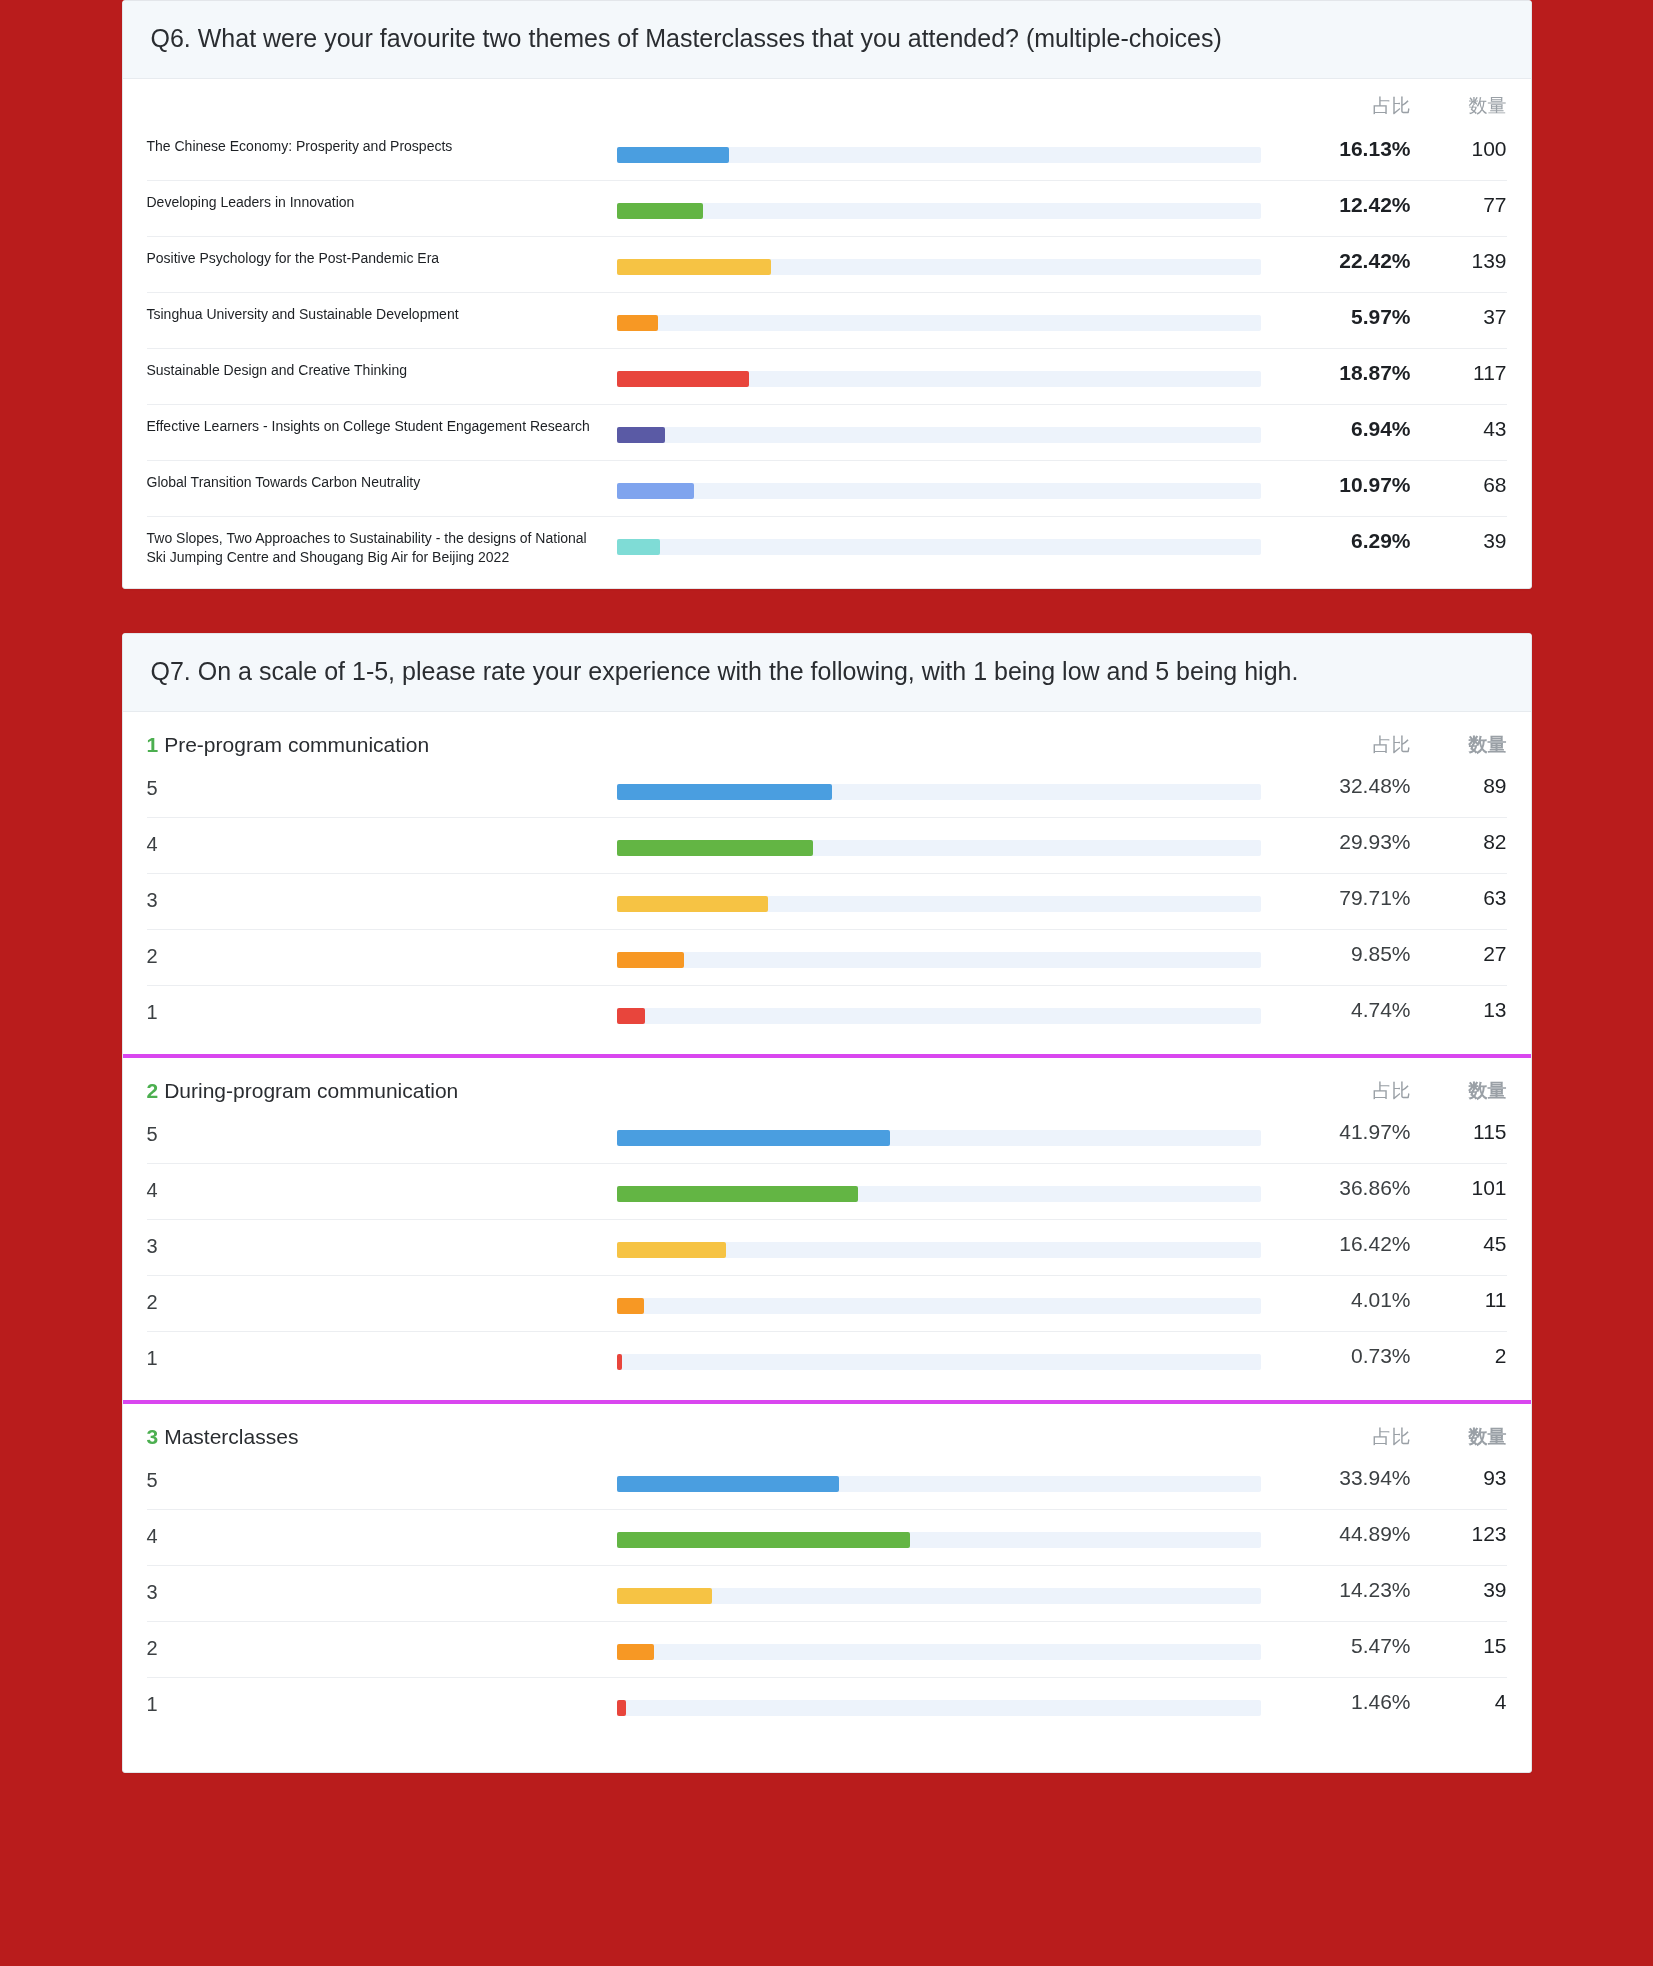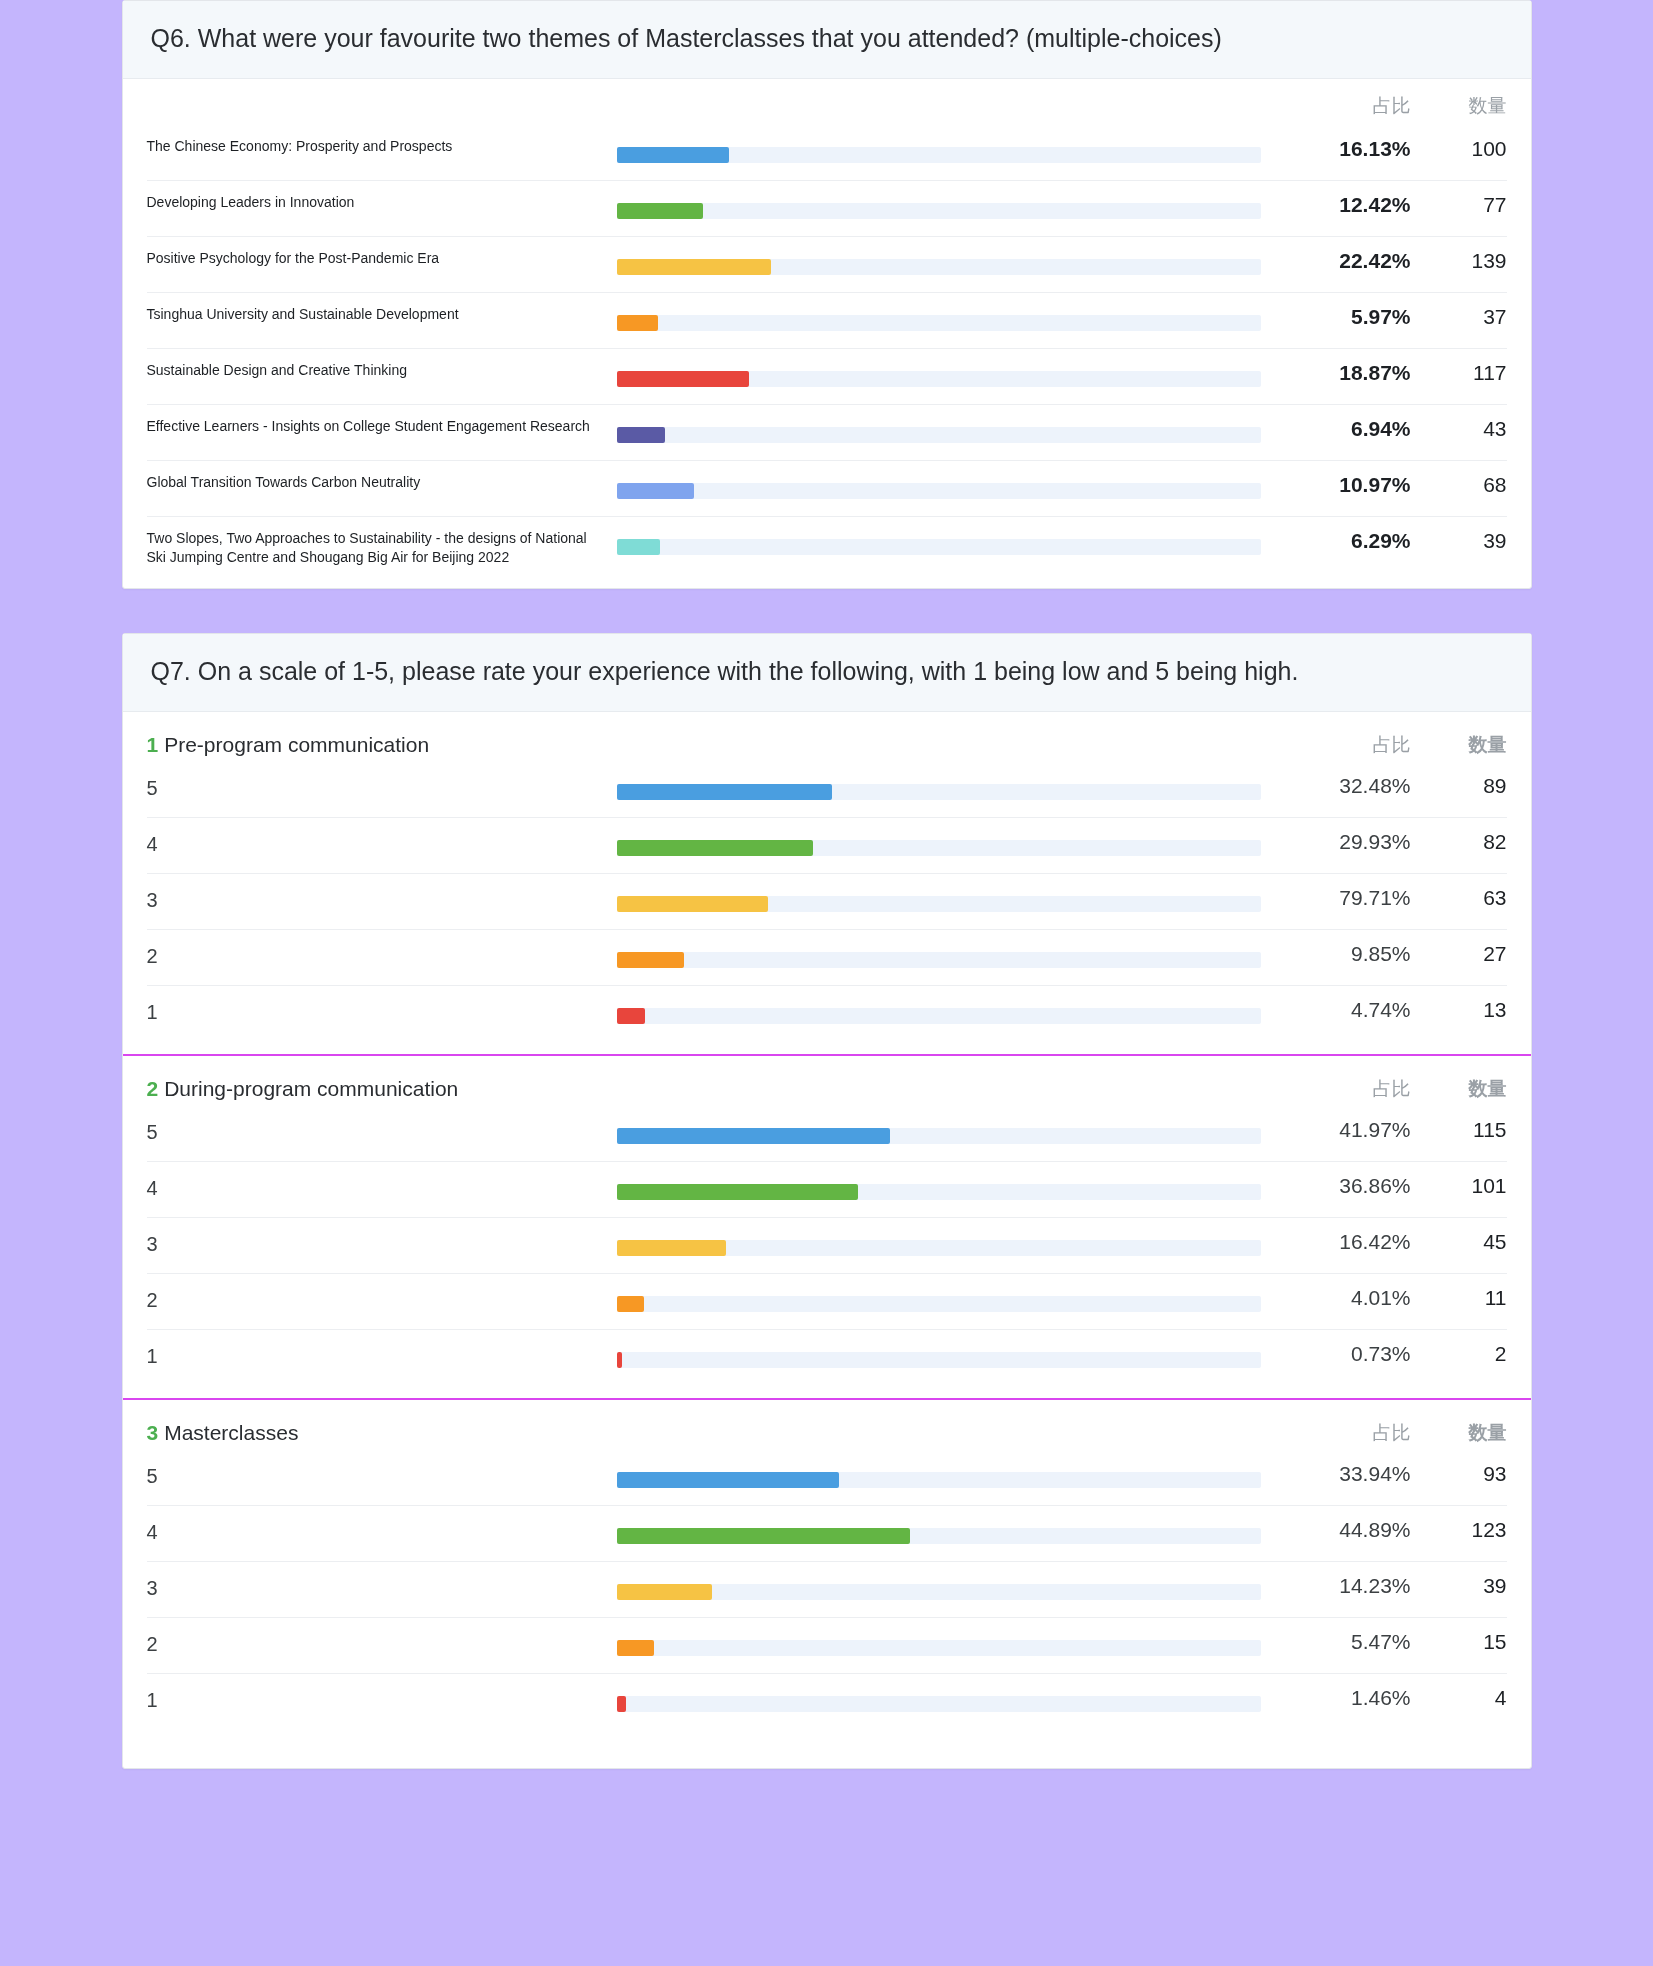--- a/index.html
+++ b/index.html
@@ -12,7 +12,7 @@
     width: 1653px;
     min-height: 1966px;
     padding: 0 0 0 0;
-    background: #c4b5fd;
+    background: #b91c1c;
     position: relative;
   }
   .card {

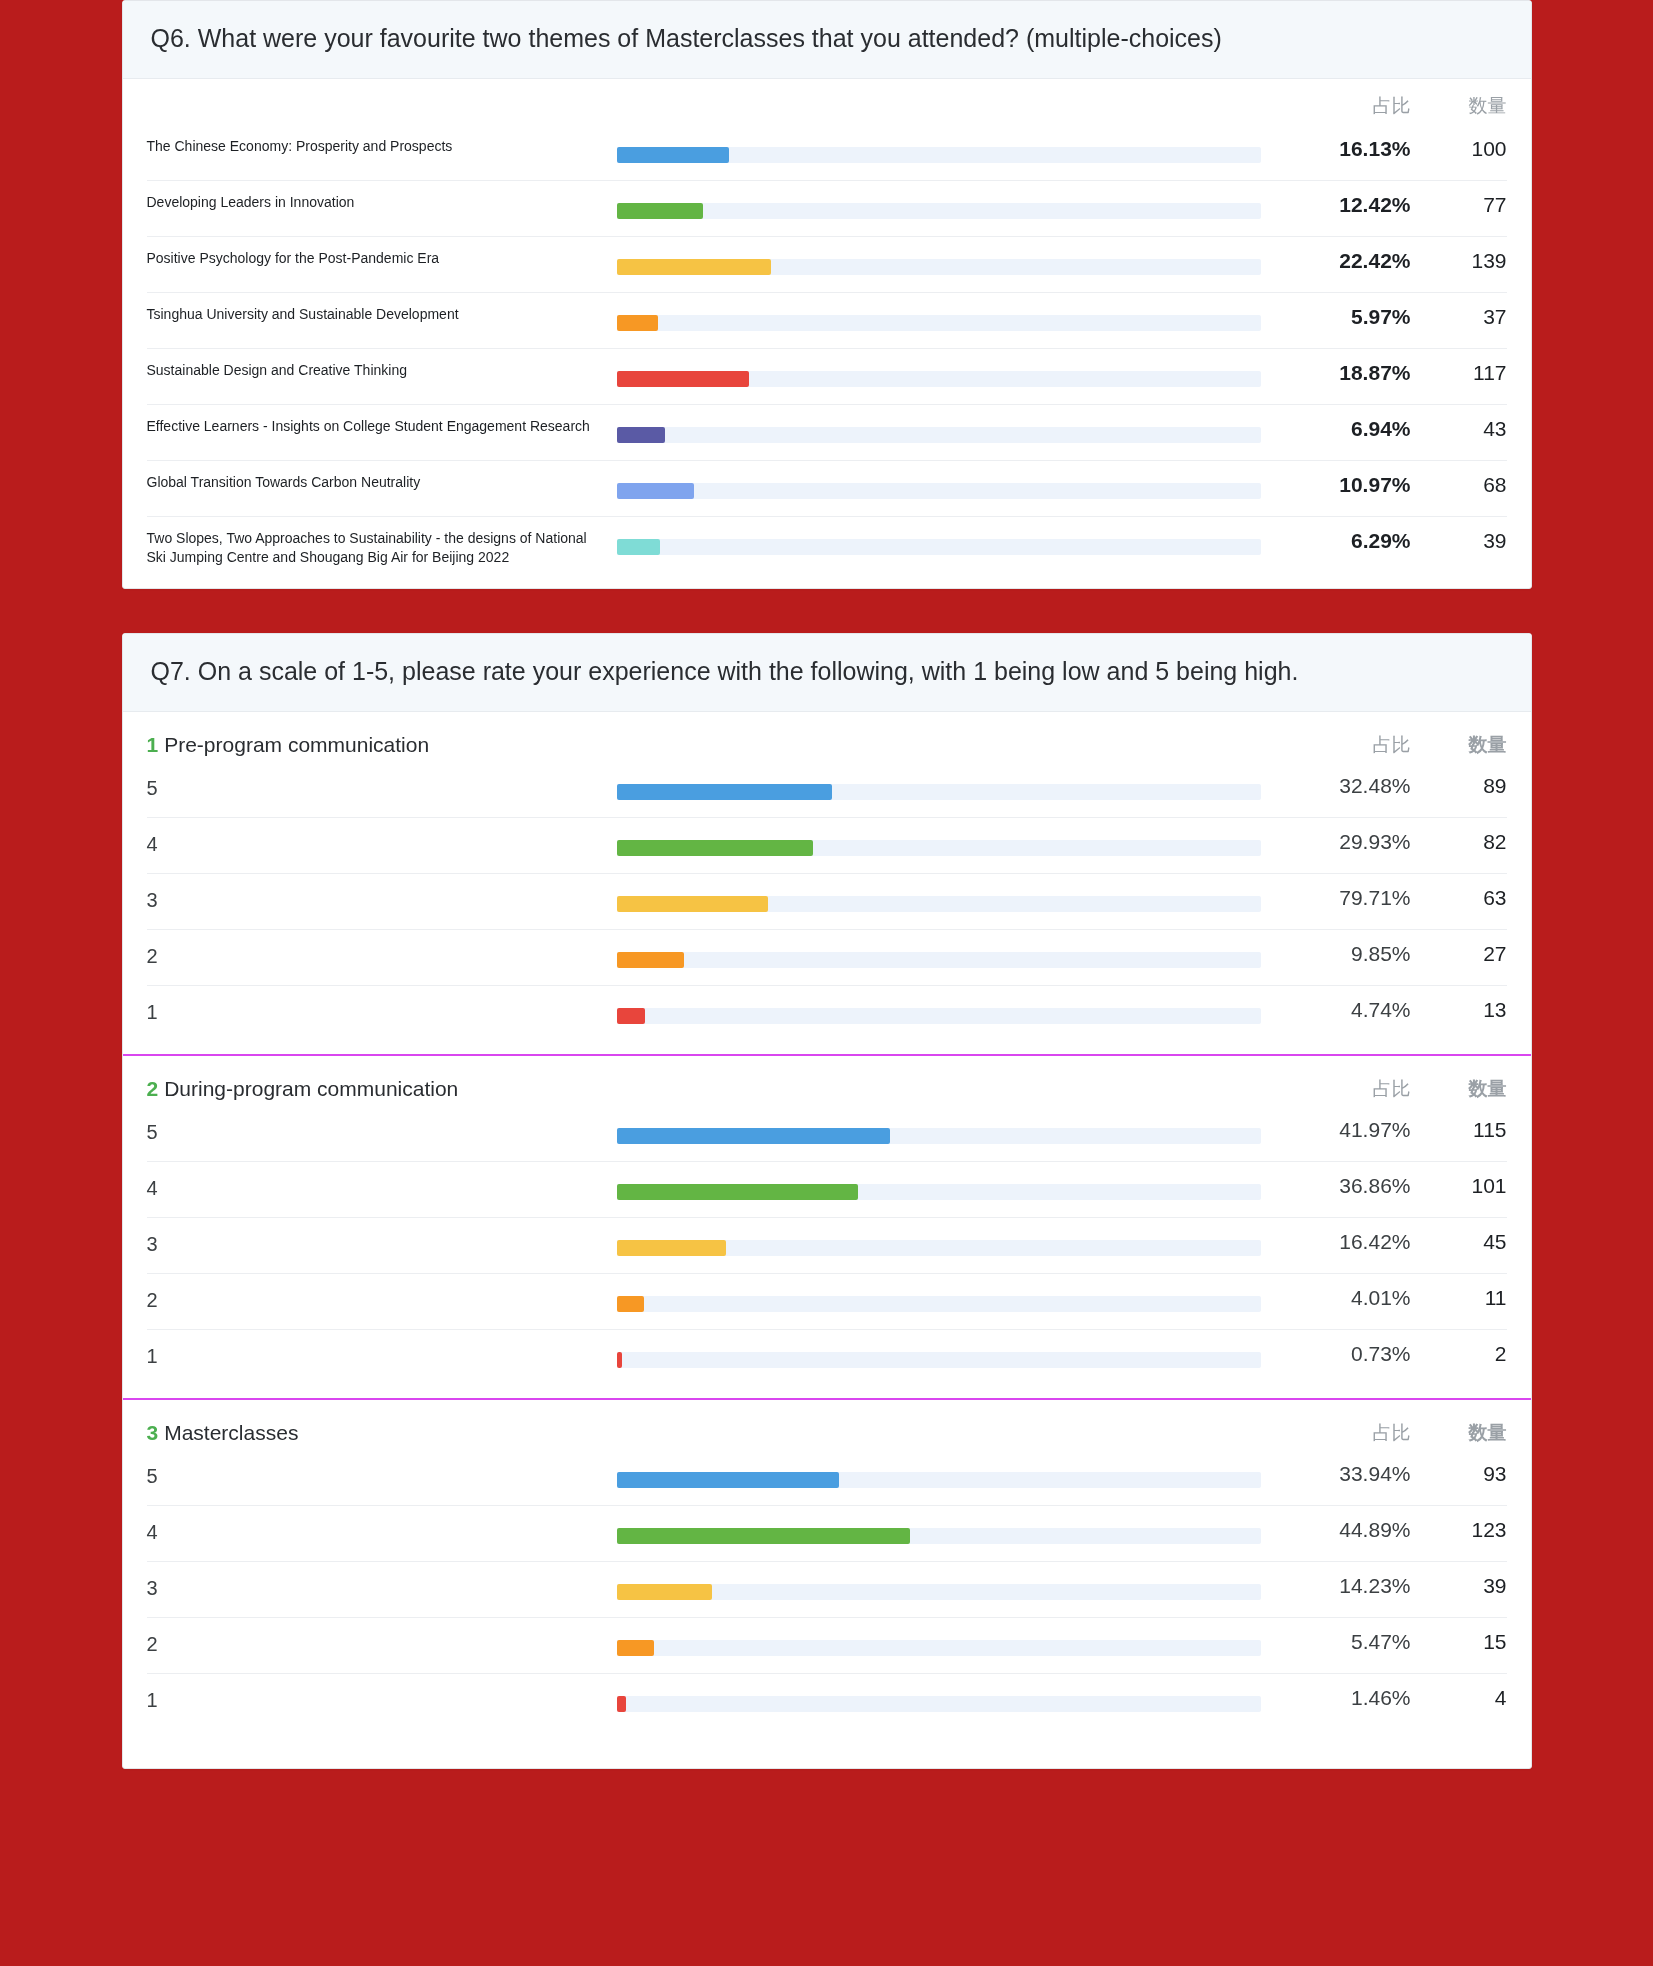--- a/index.html
+++ b/index.html
@@ -105,7 +105,7 @@
     padding: 6px 0 0 0;
   }
 
-  .sub-block { border-bottom: 2px solid #d946ef; }
+  .sub-block { border-bottom: 4px solid #d946ef; }
   .sub-block:last-child { border-bottom: none; }
   .sub-head {
     display: flex;

